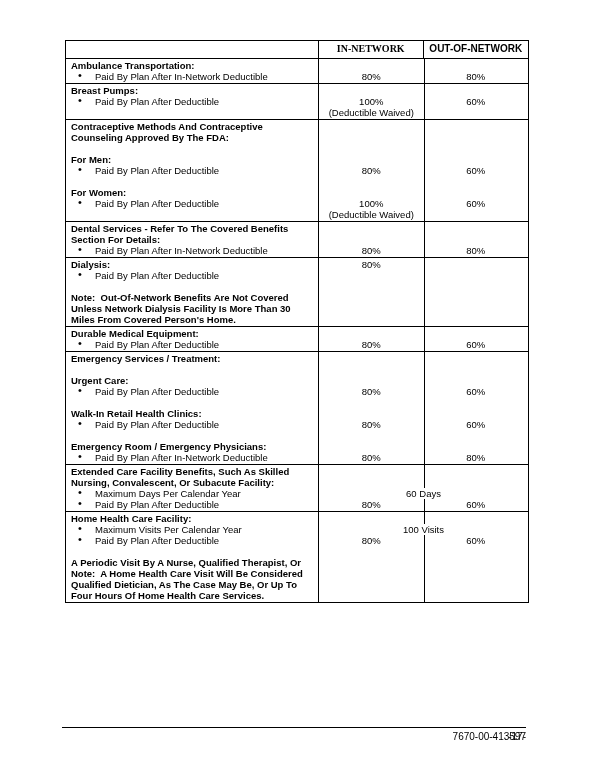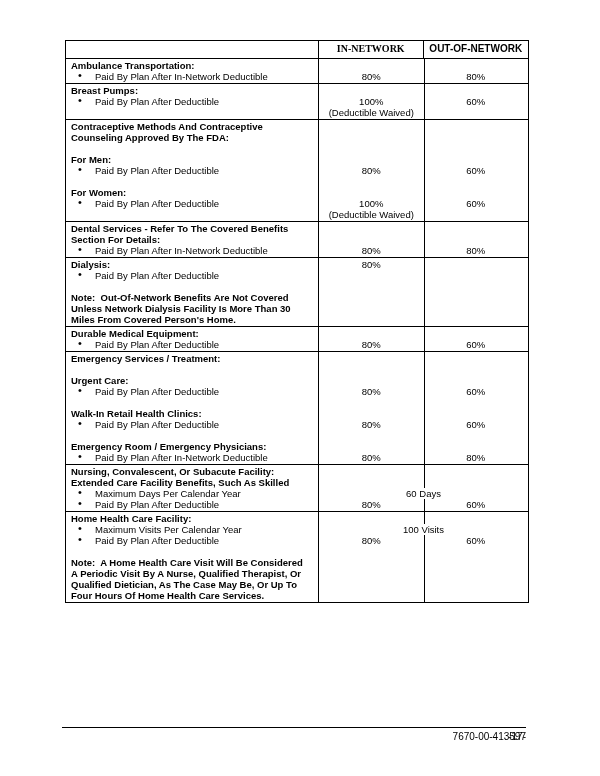--- a/index.html
+++ b/index.html
@@ -322,8 +322,8 @@
         </div>
         <div class="brow">
           <div class="desc-cell">
+            <div class="dline heading">Extended Care Facility Benefits, Such As Skilled</div>
             <div class="dline heading">Nursing, Convalescent, Or Subacute Facility:</div>
-            <div class="dline heading">Extended Care Facility Benefits, Such As Skilled</div>
             <div class="dline bullet"><span class="bl">•</span><span class="bt">Maximum Days Per Calendar Year</span></div>
             <div class="dline bullet"><span class="bl">•</span><span class="bt">Paid By Plan After Deductible</span></div>
           </div>

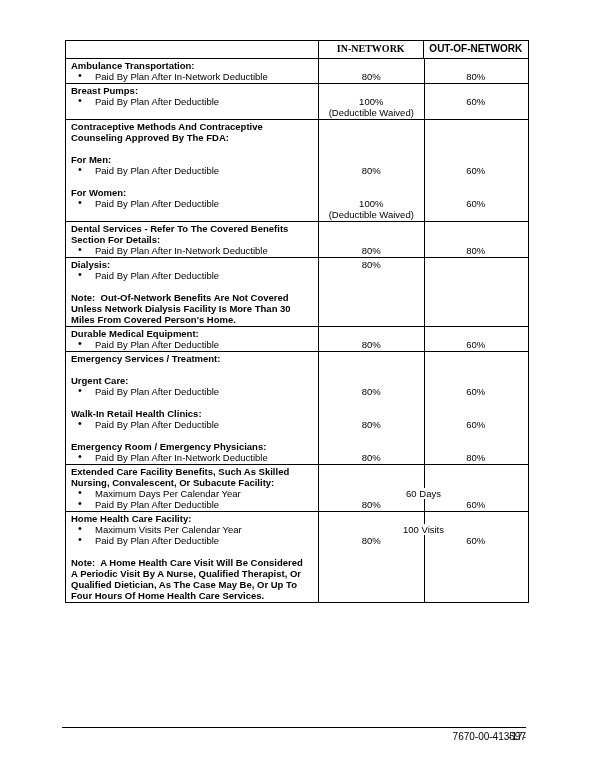--- a/index.html
+++ b/index.html
@@ -349,8 +349,8 @@
             <div class="dline bullet"><span class="bl">•</span><span class="bt">Maximum Visits Per Calendar Year</span></div>
             <div class="dline bullet"><span class="bl">•</span><span class="bt">Paid By Plan After Deductible</span></div>
             <div class="dline blank">&nbsp;</div>
+            <div class="dline note">A Periodic Visit By A Nurse, Qualified Therapist, Or</div>
             <div class="dline note">Note:  A Home Health Care Visit Will Be Considered</div>
-            <div class="dline note">A Periodic Visit By A Nurse, Qualified Therapist, Or</div>
             <div class="dline note">Qualified Dietician, As The Case May Be, Or Up To</div>
             <div class="dline note">Four Hours Of Home Health Care Services.</div>
           </div>

